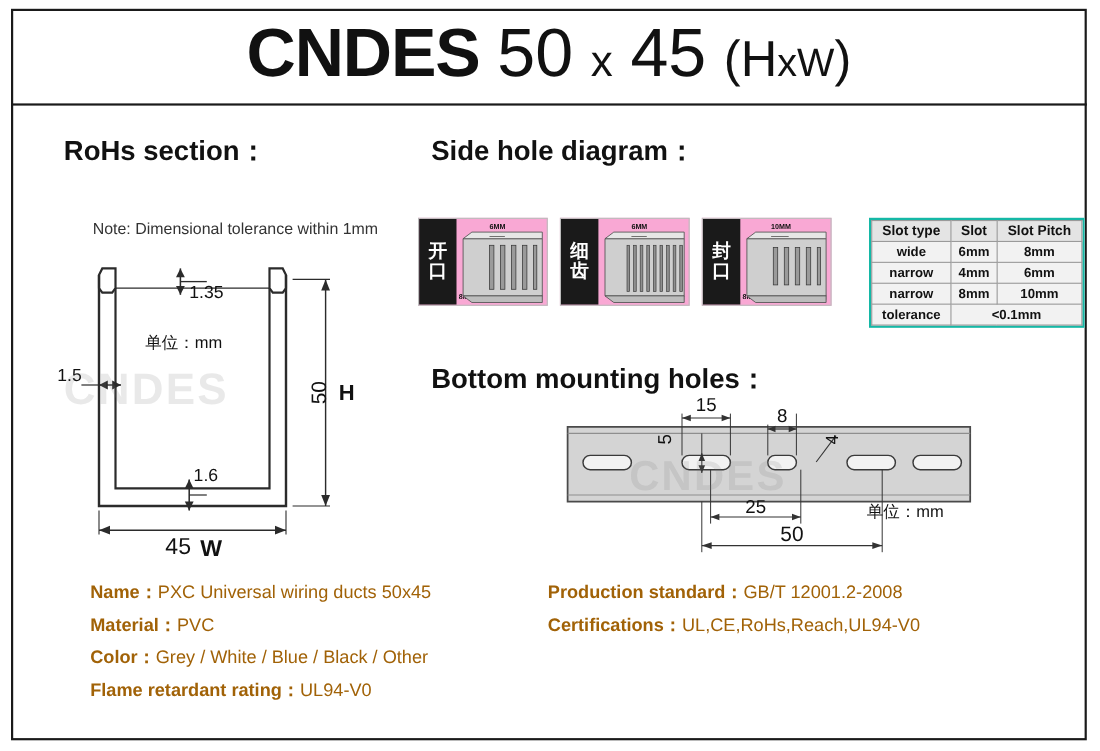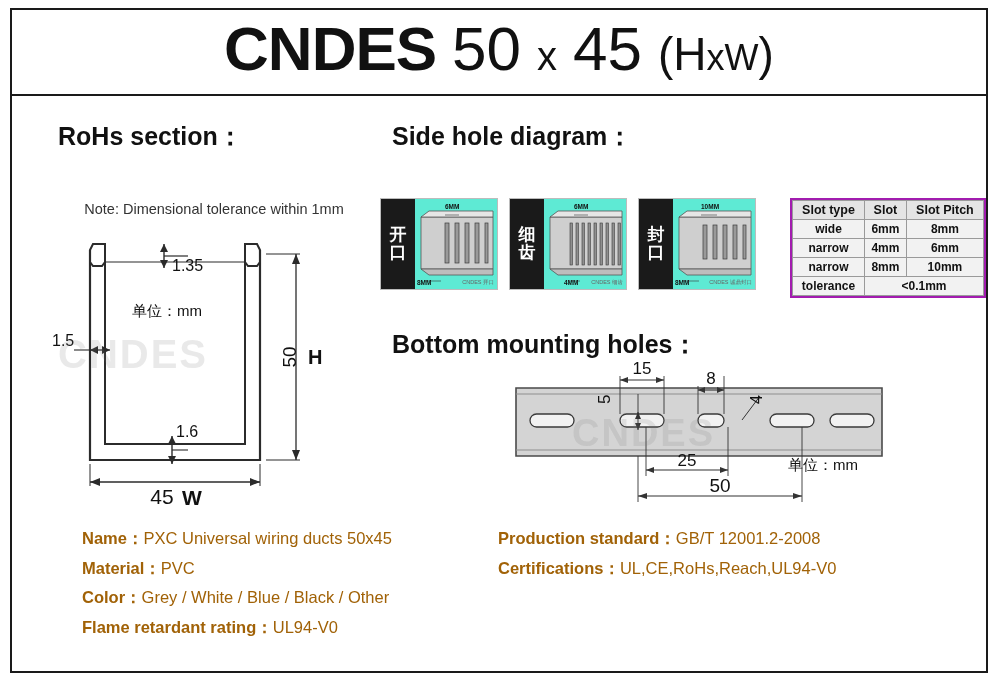--- a/index.html
+++ b/index.html
@@ -148,7 +148,7 @@
     left: 790px;
     top: 198px;
     width: 196px;
-    border: 2px solid #a21caf;
+    border: 2px solid #14b8a6;
     box-sizing: border-box;
     border-collapse: collapse;
     background: #f2f2f2;

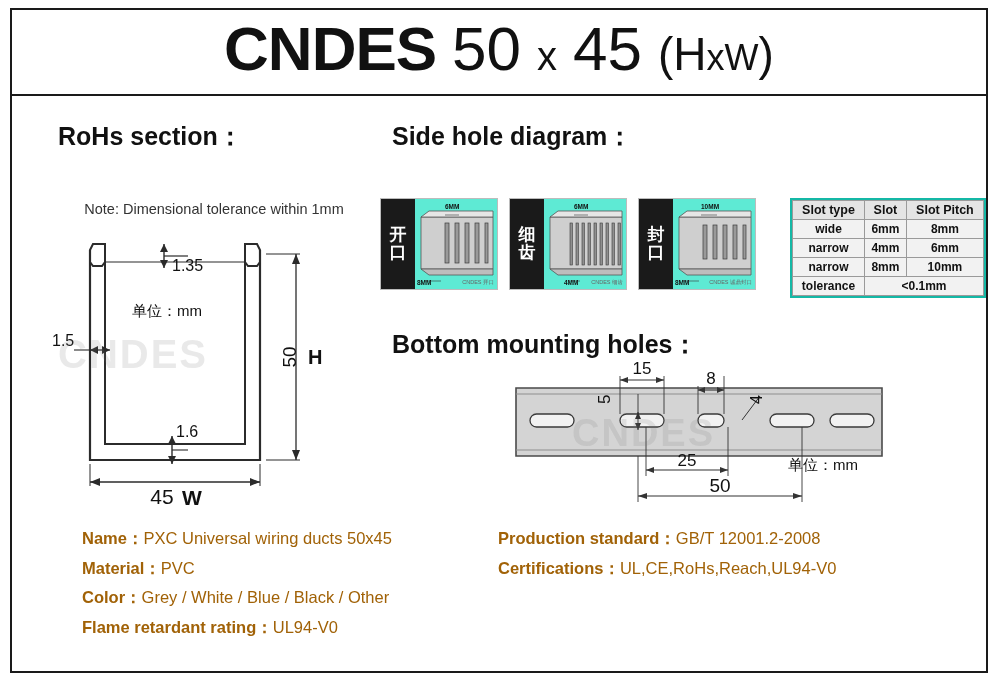--- a/index.html
+++ b/index.html
@@ -100,8 +100,8 @@
   .sh-row { position: absolute; left: 380px; top: 198px; display: flex; gap: 11px; }
   .sh-card {
     width: 118px;
-    height: 92px;
-    background: #5eead4;
+    height: 80px;
+    background: #f9a8d4;
     border: 1px solid #bcbcbc;
     position: relative;
     overflow: hidden;

